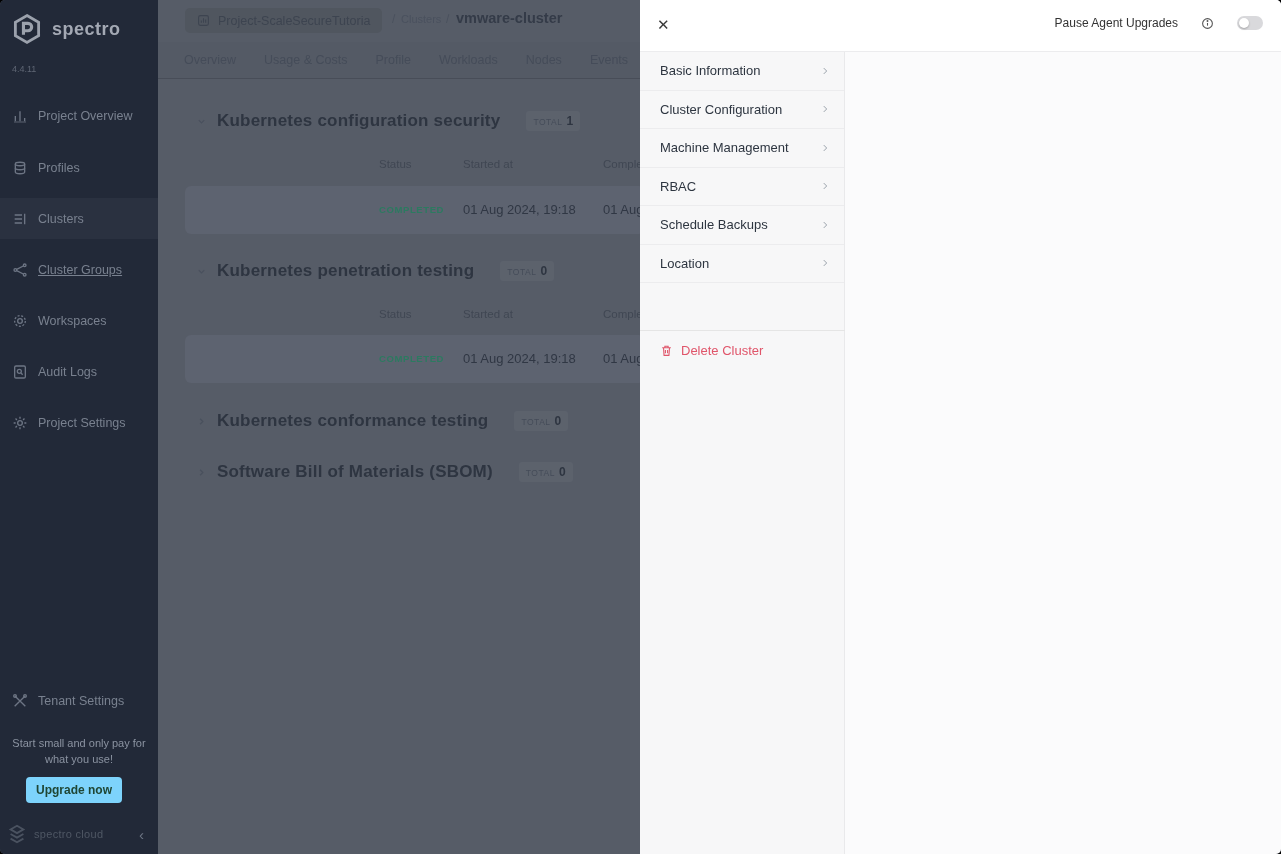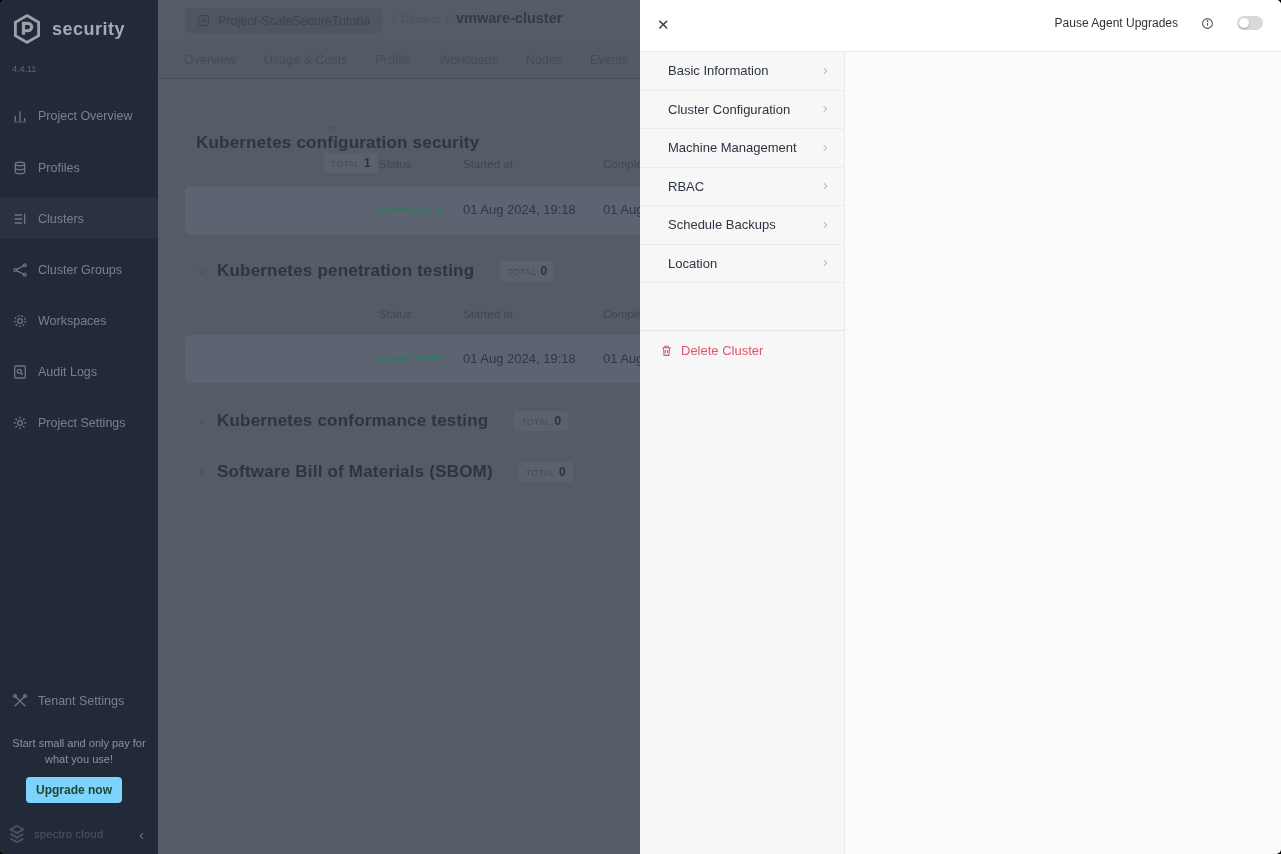--- a/index.html
+++ b/index.html
@@ -173,7 +173,7 @@
         <path d="M12 2.5l8.2 4.7v9.6L12 21.5l-8.2-4.7V7.2z"></path>
         <path d="M9.5 16v-8h3.2a2.6 2.6 0 0 1 0 5.2H9.5" stroke-width="2.2"></path>
       </svg>
-      <span class="logo-text">security</span>
+      <span class="logo-text">spectro</span>
     </div>
     <span class="version">4.4.11</span>
 

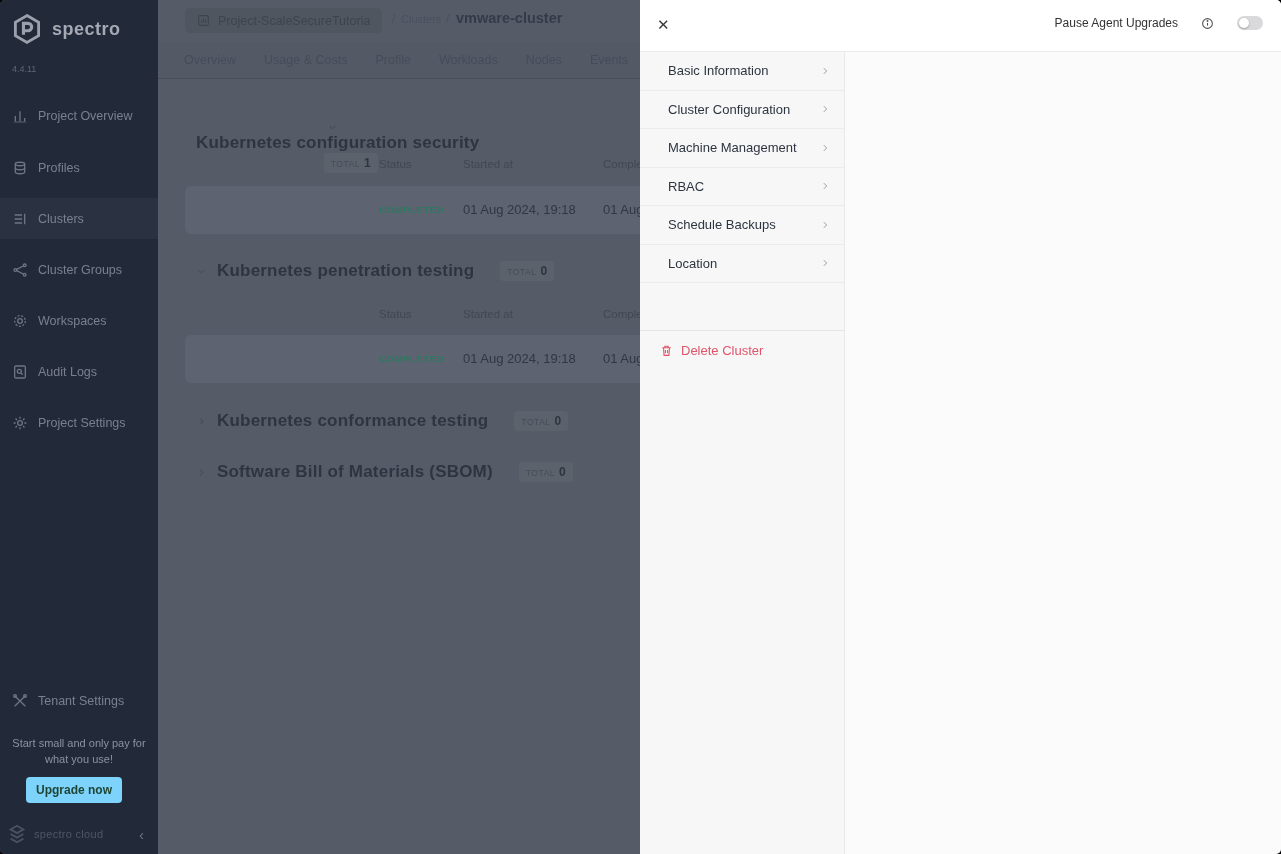--- a/index.html
+++ b/index.html
@@ -55,7 +55,7 @@
   .info-icon { color:#555; display:inline-flex; cursor:pointer; }
 
   .panel-nav { position:absolute; left:0; top:52px; width:205px; height:802px; background:#f7f7f8; border-right:1px solid #e9e9eb; }
-  .navitem { position:relative; height:38.5px; display:flex; align-items:center; padding-left:28px; font-size:13px; color:#2d3540; border-bottom:1px solid #ececee; cursor:pointer; }
+  .navitem { position:relative; height:38.5px; display:flex; align-items:center; padding-left:20px; font-size:13px; color:#2d3540; border-bottom:1px solid #ececee; cursor:pointer; }
   .navitem .chev { margin-left:auto; margin-right:14px; color:#9aa2ab; display:inline-flex; }
   .navitem.selected { background:#fff; color:#4a90e2; }
   .navitem.selected::before { content:""; position:absolute; left:0; top:0; bottom:0; width:3px; background:#4a90e2; }

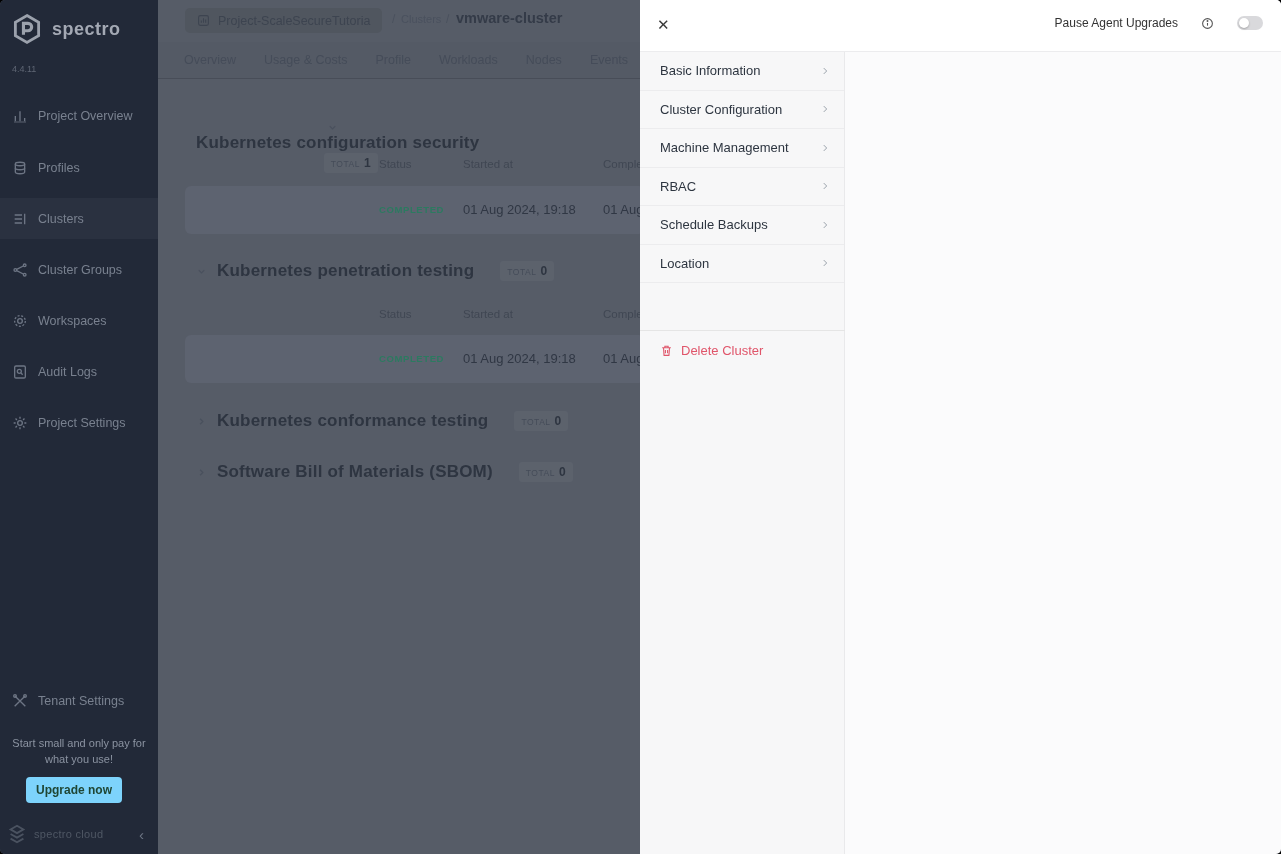--- a/index.html
+++ b/index.html
@@ -96,7 +96,7 @@
       <span class="tab">Events</span>
     </div>
 
-    <div class="section-title-row" style="left:38px; top:122px;flex-direction:column;">
+    <div class="section-title-row" style="left:38px; top:111px;">
       <span class="sec-caret">
           <svg width="11" height="11" viewBox="0 0 24 24" fill="none" stroke="currentColor" stroke-width="2.5">
             <path d="M6 9l6 6 6-6"></path>

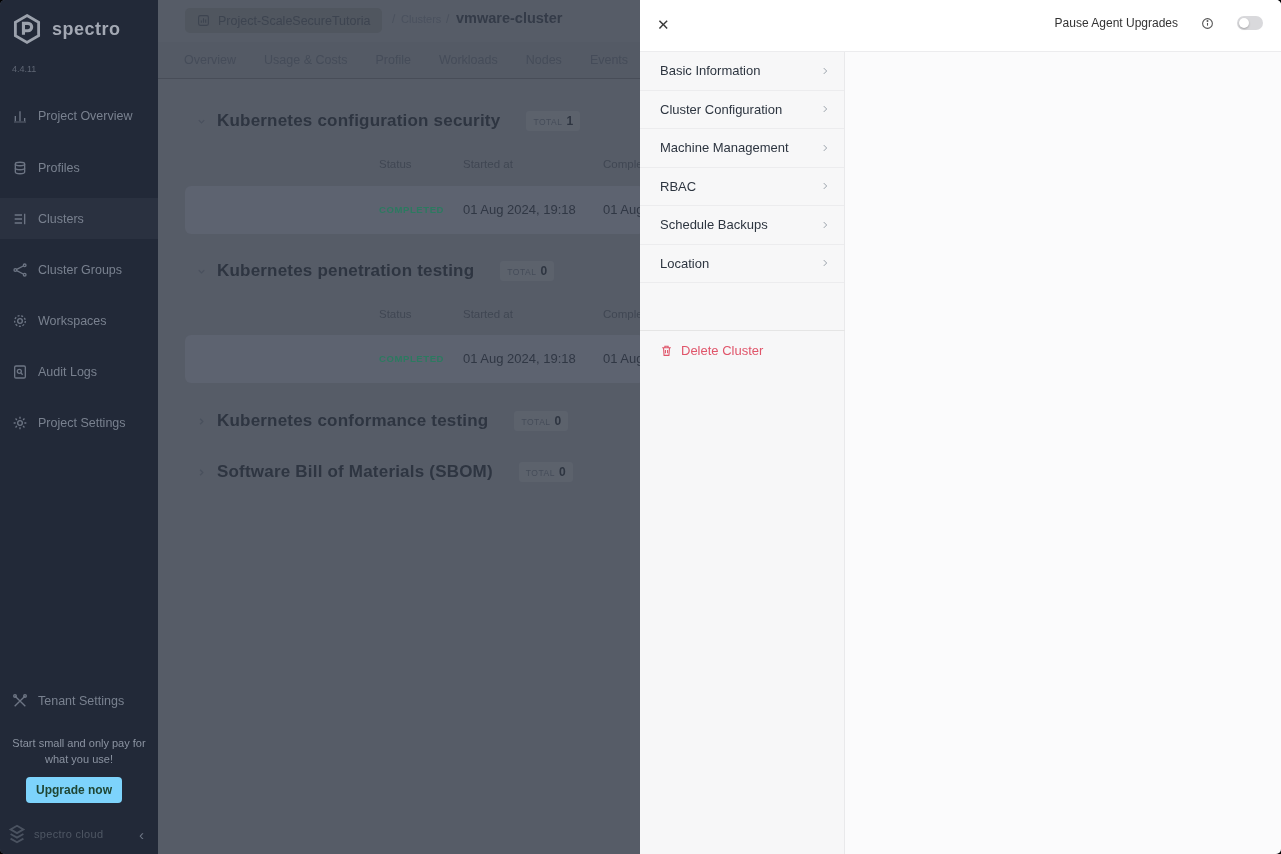--- a/index.html
+++ b/index.html
@@ -199,7 +199,7 @@
         </svg>
       <span>Clusters</span>
     </div>
-    <div class="sideitem" style="top:249px;">
+    <div class="sideitem" style="top:249px;text-decoration:underline;">
       <svg width="16" height="16" viewBox="0 0 24 24" fill="none" stroke="currentColor" stroke-width="2">
           <circle cx="5" cy="12" r="2"></circle>
           <circle cx="19" cy="5" r="2"></circle>

